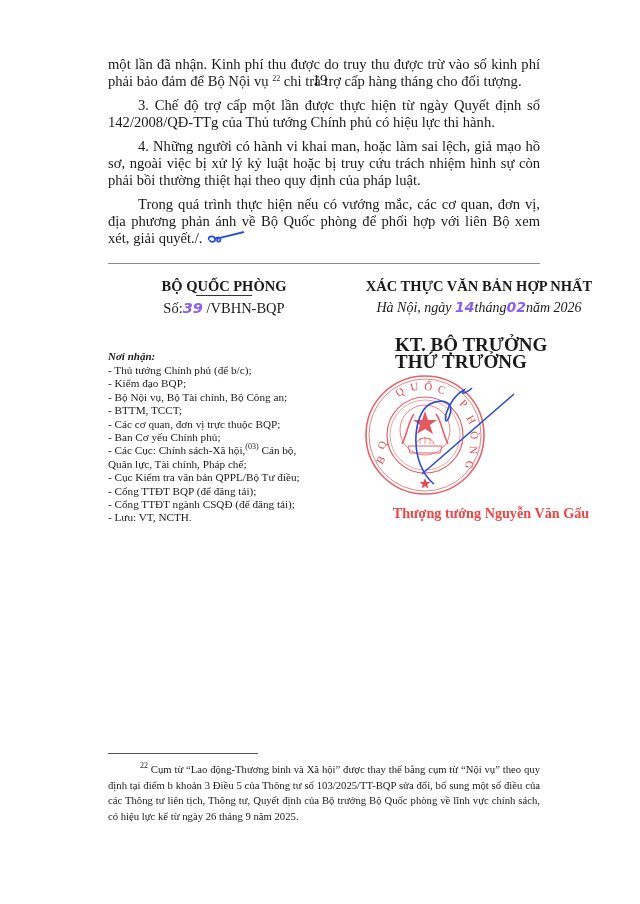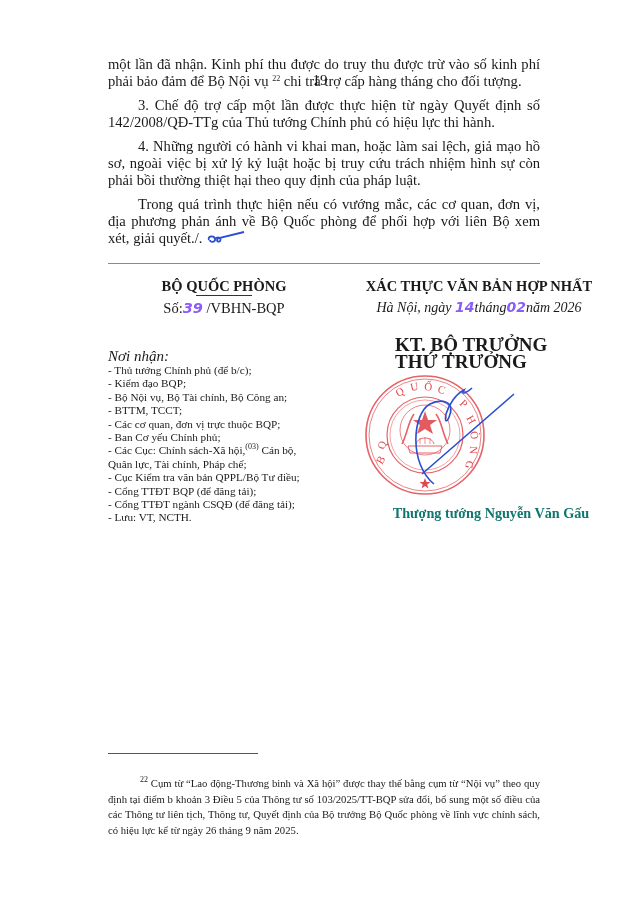--- a/index.html
+++ b/index.html
@@ -21,7 +21,7 @@
   .date-line { font-style: italic; font-size: 14px; line-height: 20px; margin-top: 2px; }
   .signer-block { position: absolute; left: 395px; width: 200px; top: 336px; text-align: left; font-weight: bold; font-size: 19px; line-height: 17px; }
   .recipients { position: absolute; left: 108px; top: 349px; width: 240px; font-size: 11.2px; line-height: 13.4px; }
-  .recipients .title { font-weight: normal; font-style: italic; font-size: 15px; line-height: 15px; }
+  .recipients .title { font-weight: bold; font-style: italic; font-size: 11px; line-height: 15px; }
   .stamp { position: absolute; left: 364px; top: 374px; width: 122px; height: 122px; }
   .signer-name { position: absolute; left: 376px; width: 230px; top: 505px; font-weight: bold; color: #0f766e; font-size: 14.2px; text-align: center; }
   .fn-sep { position: absolute; left: 108px; top: 753px; width: 150px; height: 1px; background: #555; }

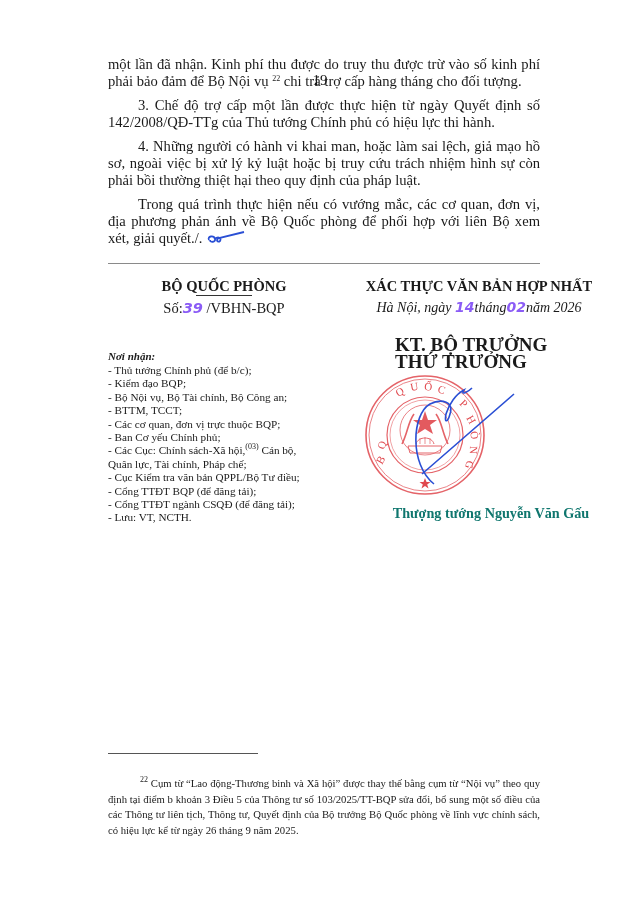--- a/index.html
+++ b/index.html
@@ -23,7 +23,7 @@
   .recipients { position: absolute; left: 108px; top: 349px; width: 240px; font-size: 11.2px; line-height: 13.4px; }
   .recipients .title { font-weight: bold; font-style: italic; font-size: 11px; line-height: 15px; }
   .stamp { position: absolute; left: 364px; top: 374px; width: 122px; height: 122px; }
-  .signer-name { position: absolute; left: 376px; width: 230px; top: 505px; font-weight: bold; color: #0f766e; font-size: 14.2px; text-align: center; }
+  .signer-name { position: absolute; left: 376px; width: 230px; top: 505px; font-weight: bold; color: #ef4444; font-size: 14.2px; text-align: center; }
   .fn-sep { position: absolute; left: 108px; top: 753px; width: 150px; height: 1px; background: #555; }
   .footnote { position: absolute; left: 108px; top: 762px; width: 432px; font-size: 10.7px; line-height: 15.5px; text-align: justify; margin-top: 14px; }
   .footnote .fn-first { text-indent: 32px; }

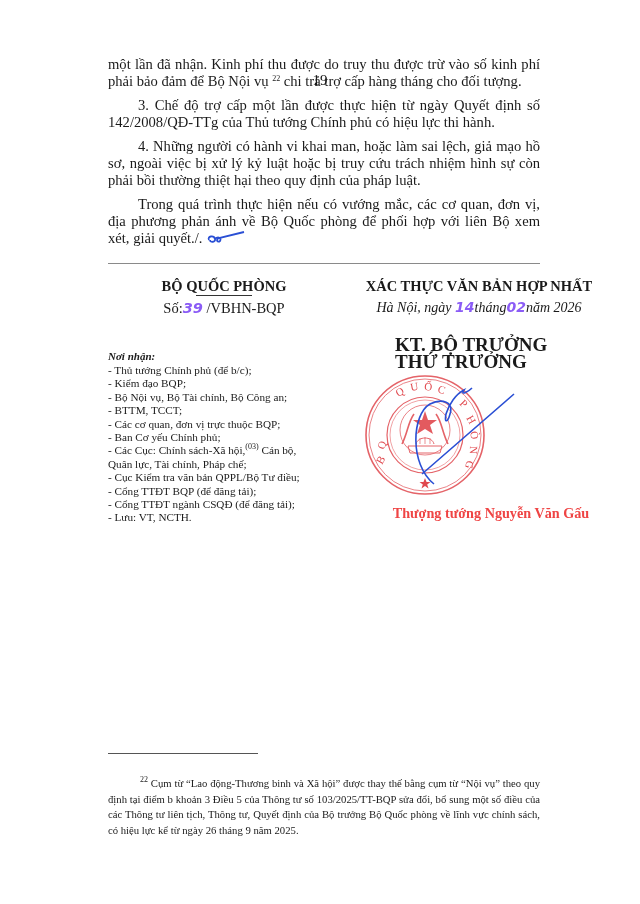--- a/index.html
+++ b/index.html
@@ -25,7 +25,7 @@
   .stamp { position: absolute; left: 364px; top: 374px; width: 122px; height: 122px; }
   .signer-name { position: absolute; left: 376px; width: 230px; top: 505px; font-weight: bold; color: #ef4444; font-size: 14.2px; text-align: center; }
   .fn-sep { position: absolute; left: 108px; top: 753px; width: 150px; height: 1px; background: #555; }
-  .footnote { position: absolute; left: 108px; top: 762px; width: 432px; font-size: 10.7px; line-height: 15.5px; text-align: justify; margin-top: 14px; }
+  .footnote { position: absolute; left: 108px; top: 762px; width: 432px; font-size: 10.7px; line-height: 15.5px; text-align: justify; }
   .footnote .fn-first { text-indent: 32px; }
 </style>
 </head>

